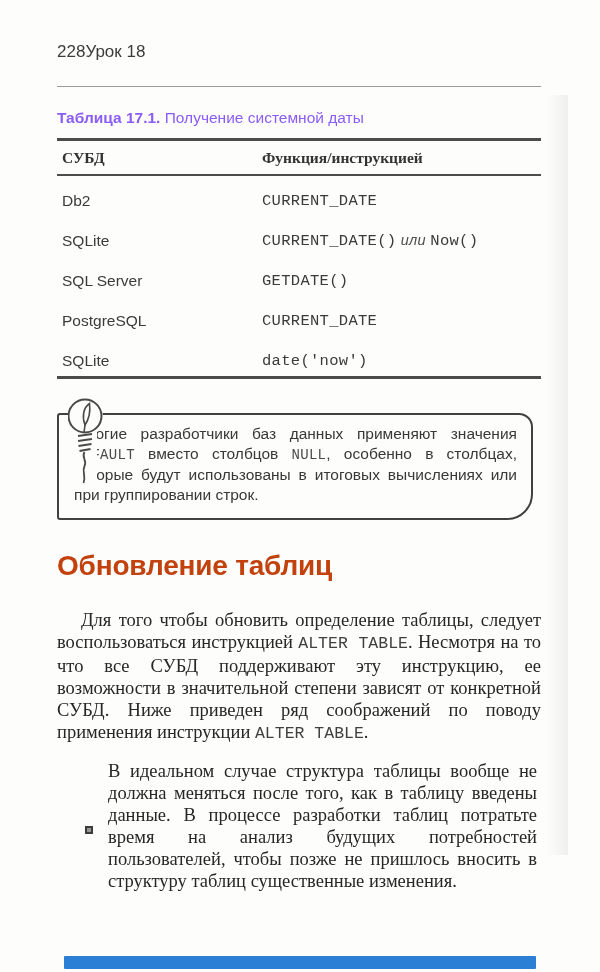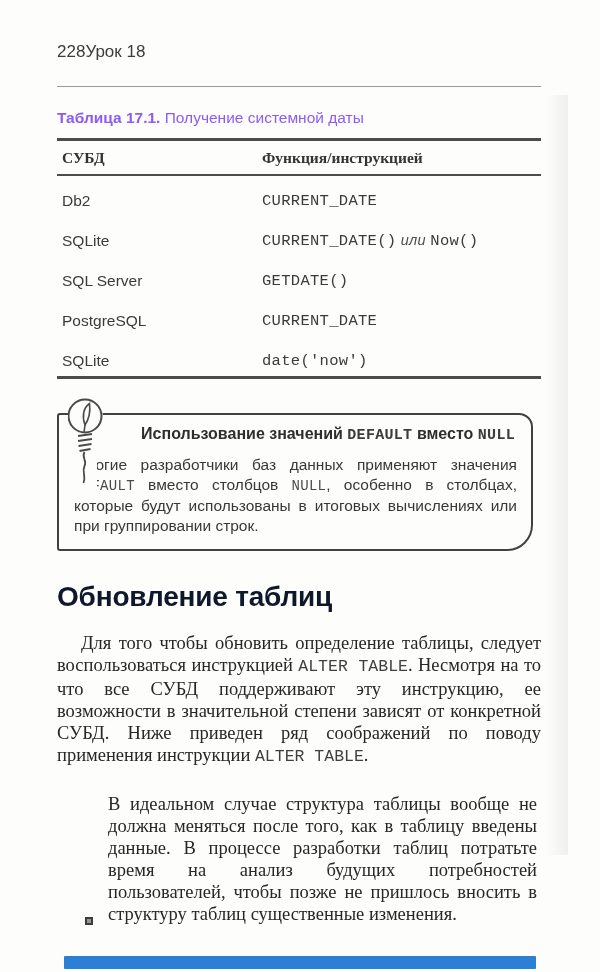--- a/index.html
+++ b/index.html
@@ -219,7 +219,6 @@
           <path d="M16.5 57 C13 63 19.5 65 16.5 71 C13.5 77 18.5 81 15.5 88" fill="none" stroke="#4a4a4a" stroke-width="1.8"></path>
         </svg>
       </span>
-      <div class="note-title"><span>Использование значений </span><span class="mono">DEFAULT</span><span> вместо </span><span class="mono">NULL</span></div>
       <div class="note-body"><span>Многие разработчики баз данных применяют значения </span><span class="mono">DEFAULT</span><span> вместо столбцов </span><span class="mono">NULL</span><span>, особенно в столбцах, которые будут использованы в итоговых вычислениях или при группировании строк.</span></div>
     </div>
 

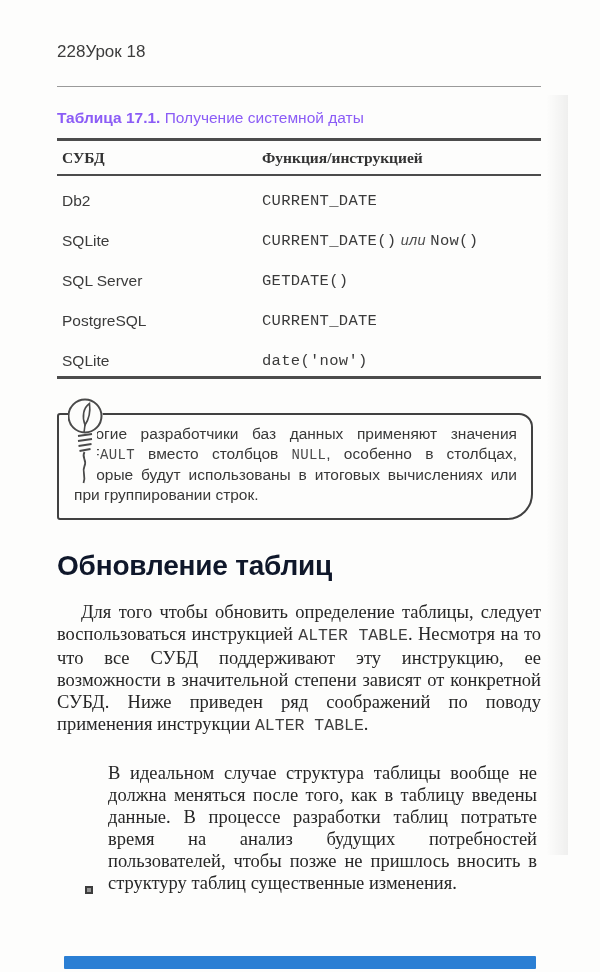--- a/index.html
+++ b/index.html
@@ -105,7 +105,7 @@
     margin-top: 30px;
     font-size: 28px;
     font-weight: bold;
-    color: #0f172a;
+    color: #c2410c;
     letter-spacing: -0.2px;
   }
   p.body-para {

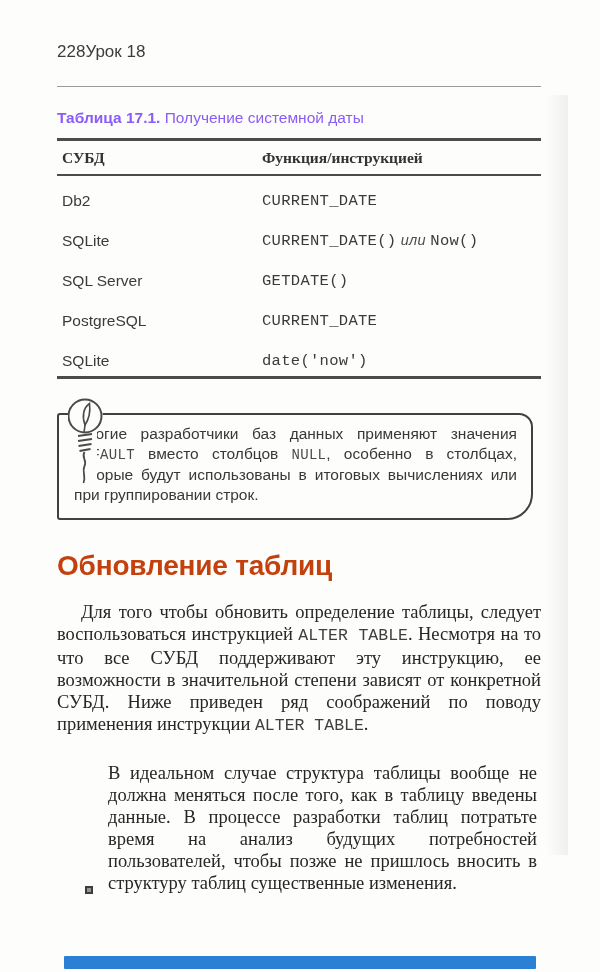--- a/index.html
+++ b/index.html
@@ -109,7 +109,7 @@
     letter-spacing: -0.2px;
   }
   p.body-para {
-    margin-top: 19px;
+    margin-top: 27px;
     font-family: "Liberation Serif", serif;
     font-size: 18.5px;
     line-height: 22px;

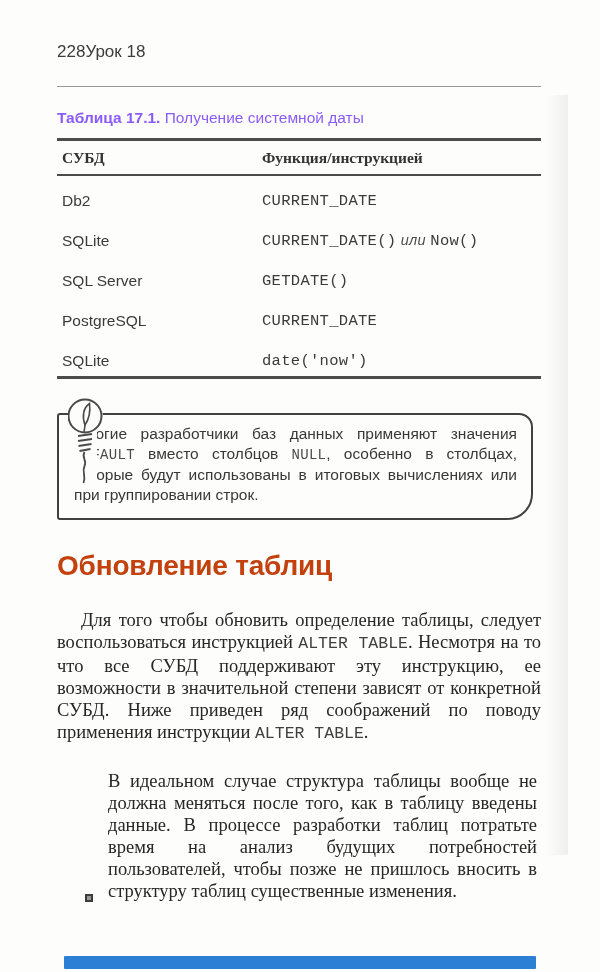--- a/index.html
+++ b/index.html
@@ -119,9 +119,9 @@
   }
   p.body-para .mono { font-size: 16.5px; color: #3f3f3f; letter-spacing: 0; }
   .bullet-item {
-    margin-top: 25px;
+    margin-top: 15px;
     display: flex;
-    align-items: flex-end;
+    align-items: center;
   }
   .bullet-marker {
     flex: none;

